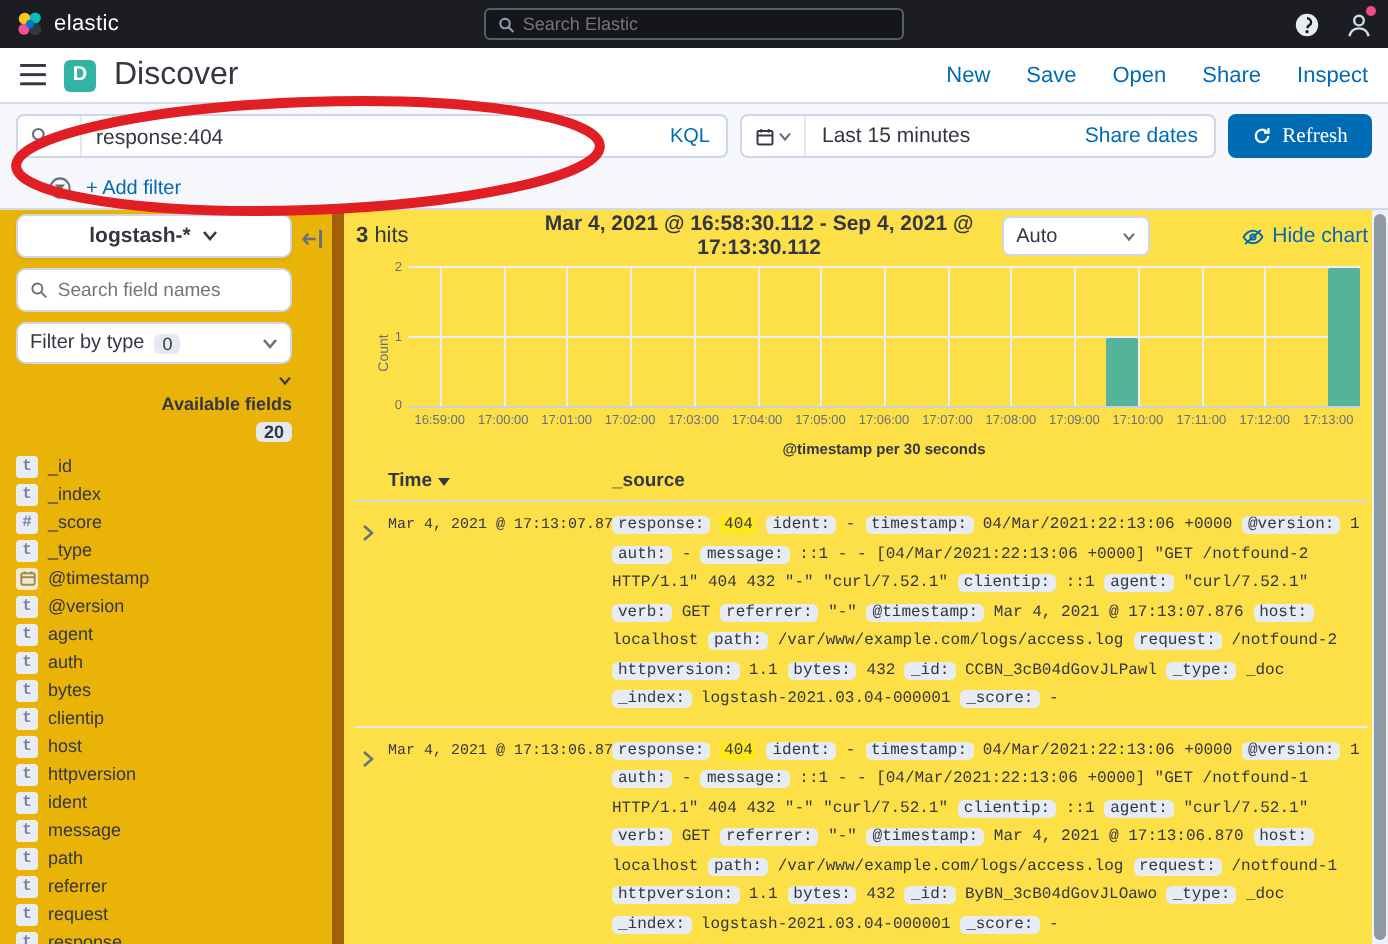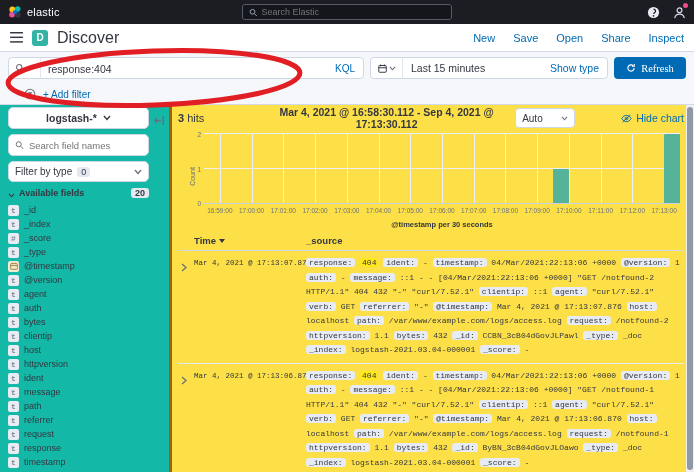--- a/index.html
+++ b/index.html
@@ -184,7 +184,7 @@
         </svg>
       </span>
       <span class="dp-range">Last 15 minutes</span>
-      <span class="dp-showdates">Show type</span>
+      <span class="dp-showdates">Share dates</span>
     </div>
     <button class="refresh-btn">
       <svg width="10" height="10" viewBox="0 0 16 16">

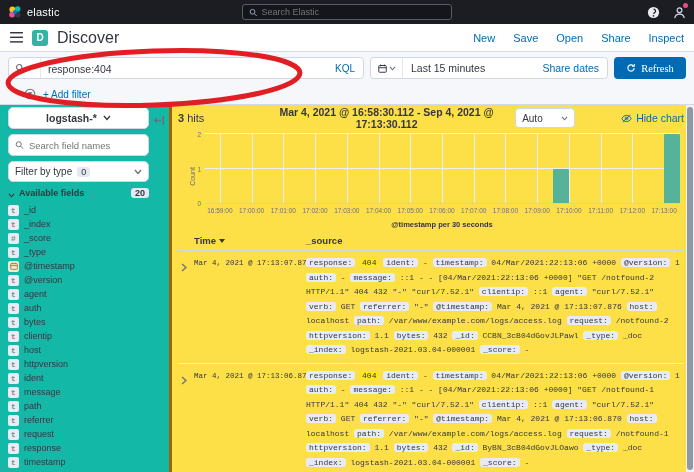--- a/index.html
+++ b/index.html
@@ -45,7 +45,7 @@
   .add-filter { color:#006BB4; font-size:10px; cursor:pointer; }
   
   .body { display:flex; height:367px; position:relative; }
-  .sidebar { width:172px; min-width:172px; border-right:3px solid #a16207; padding:2px 20px 0 8px; position:relative; background:#14b8a6; }
+  .sidebar { width:172px; min-width:172px; border-right:6px solid #a16207; padding:2px 20px 0 8px; position:relative; background:#eab308; }
   .idx-btn { height:22px; border:1px solid #cfd7e6; border-radius:5px; background:#fff; box-shadow:0 1px 2px rgba(0,0,0,.07);
     display:flex; align-items:center; justify-content:center; gap:6px; font-size:10.5px; font-weight:bold; color:#343741; cursor:pointer; }
   .collapse-btn { position:absolute; right:4px; top:6px; cursor:pointer; }

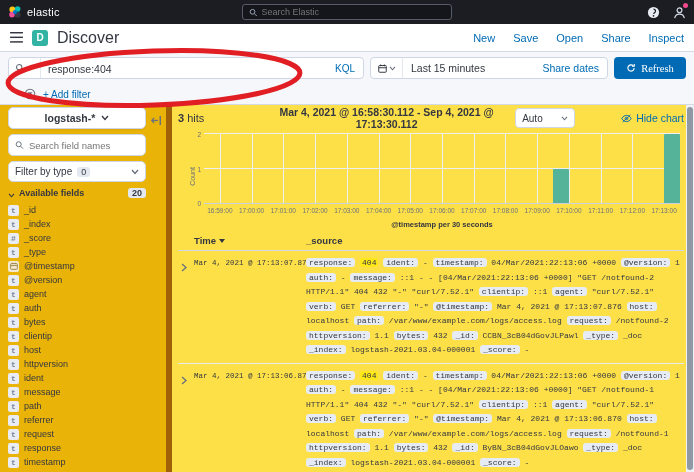--- a/index.html
+++ b/index.html
@@ -68,7 +68,7 @@
   .hits { width:80px; font-size:11px; }
   .hits b { font-weight:bold; }
   .range { flex:1; text-align:center; font-size:10.5px; font-weight:bold; color:#343741; }
-  .interval-select { width:60px; height:20px; border:1px solid #cfd7e6; border-radius:4px; background:#fff;
+  .interval-select { width:74px; height:20px; border:1px solid #cfd7e6; border-radius:4px; background:#fff;
     display:flex; align-items:center; padding:0 6px; font-size:10px; margin-right:46px; cursor:pointer; }
   .hide-chart { display:flex; align-items:center; gap:4px; color:#006BB4; font-size:10.5px; cursor:pointer; }
   .chart { position:relative; padding:3px 4px 0 26px; }

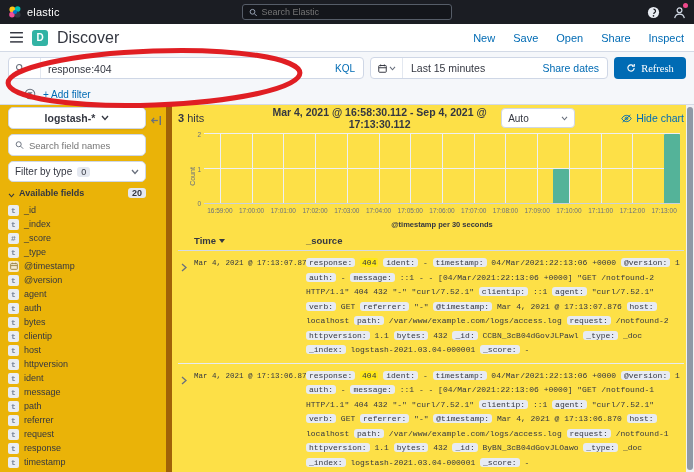--- a/index.html
+++ b/index.html
@@ -55,7 +55,7 @@
   .type-filter { margin-top:5px; height:21px; border:1px solid #cfd7e6; border-radius:5px; background:#fff;
     display:flex; align-items:center; padding:0 6px; font-size:10px; color:#343741; cursor:pointer; }
   .cnt-badge { background:#e4e8f0; border-radius:3px; padding:0 4px; margin-left:5px; font-size:9px; color:#343741; }
-  .af-header { margin-top:6px; display:flex; align-items:flex-end; gap:4px; font-size:9px; font-weight:bold; color:#343741; }
+  .af-header { margin-top:6px; display:flex; align-items:flex-end; gap:4px; font-size:9px; font-weight:bold; color:#343741;flex-direction:column; }
   .af-header .cnt-badge { margin-left:auto; }
   .fields { margin-top:5px; }
   .field { display:flex; align-items:center; gap:5px; height:14px; font-size:9px; color:#343741; cursor:pointer; }

